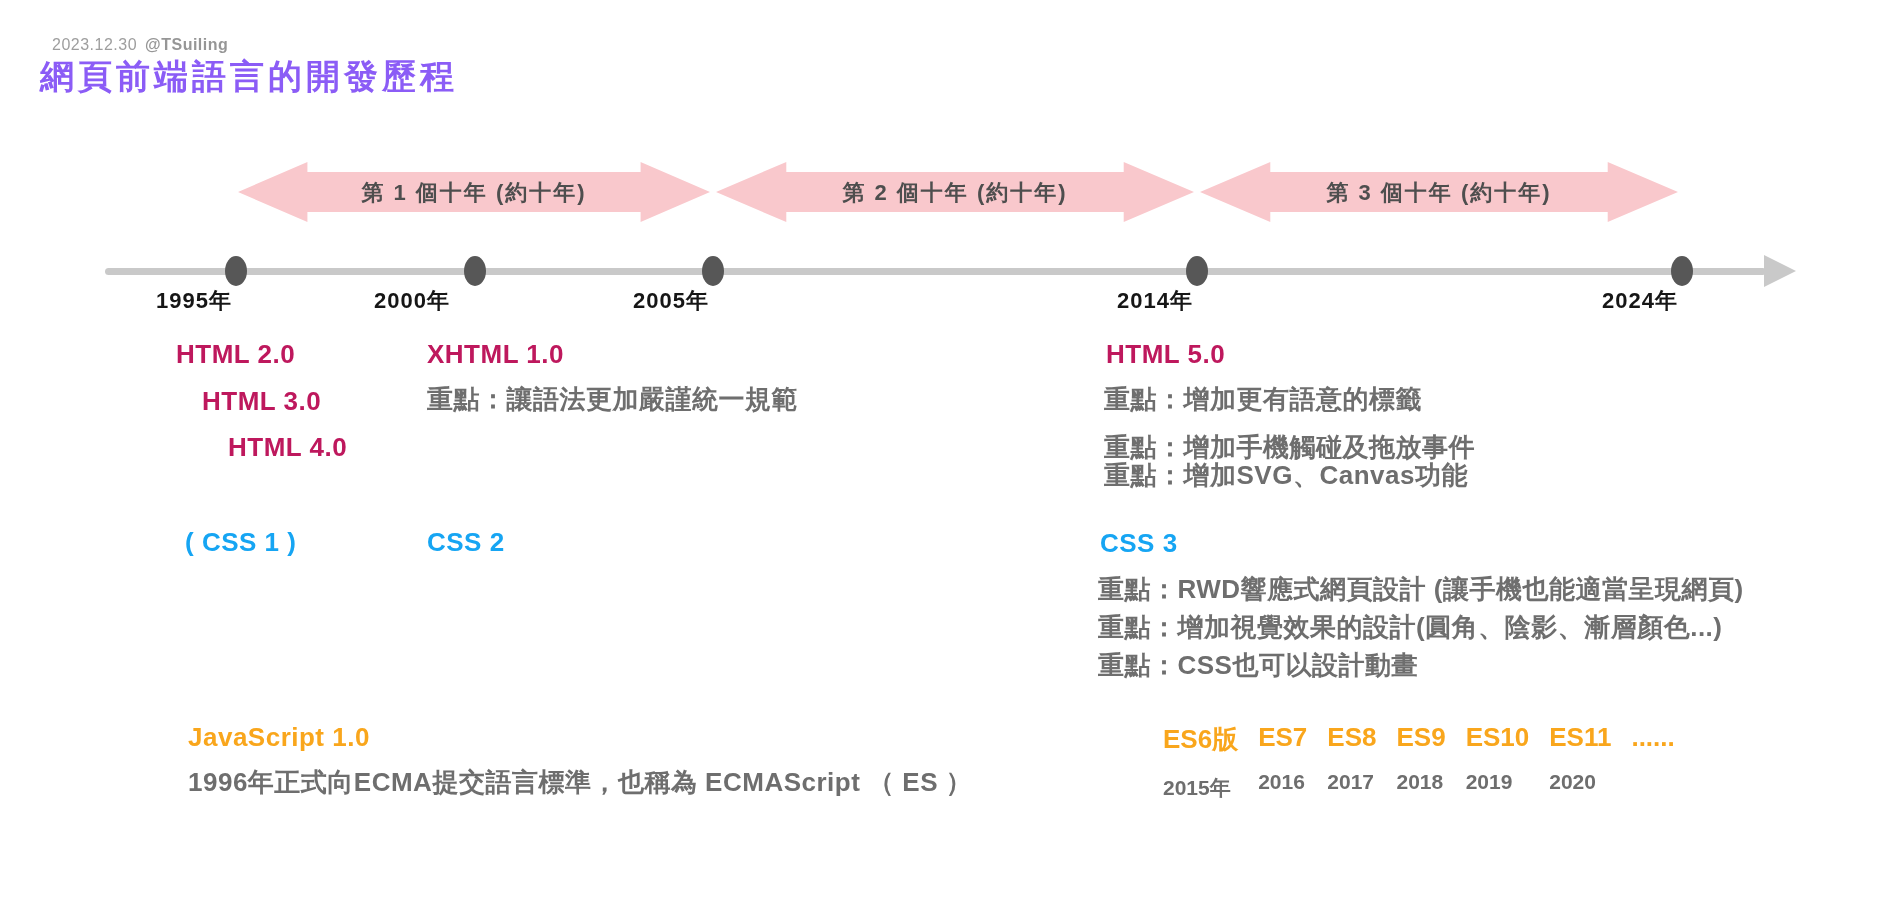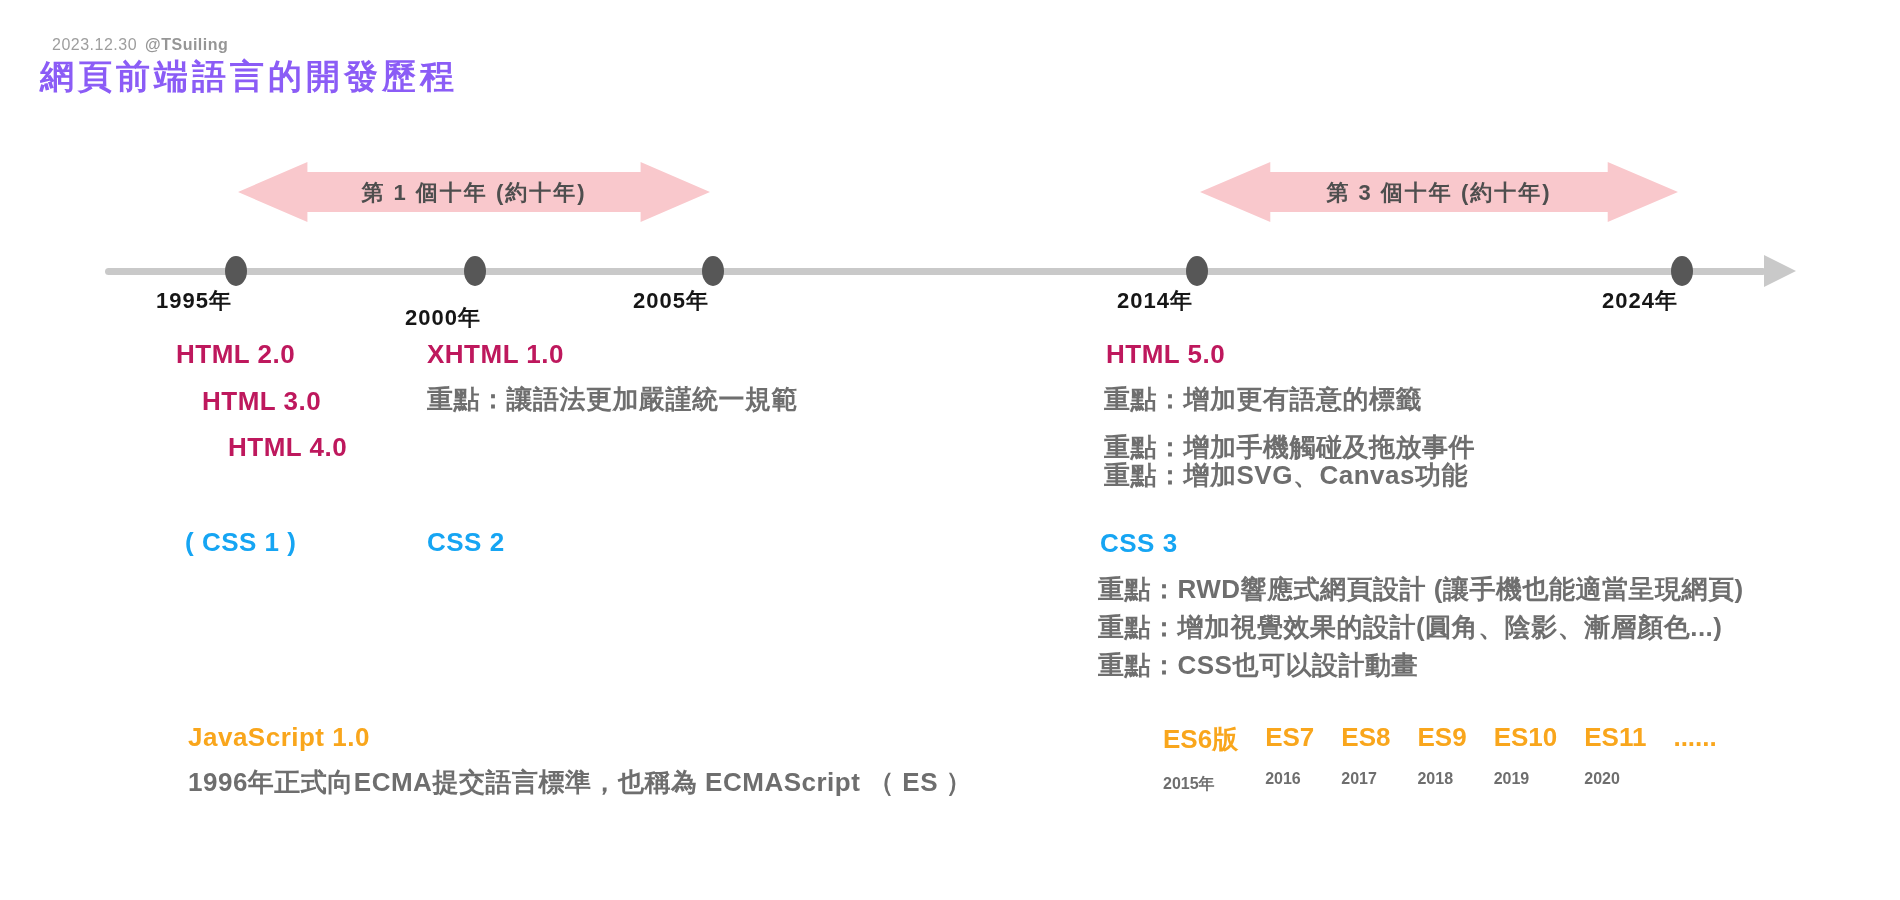--- a/index.html
+++ b/index.html
@@ -98,6 +98,12 @@
     </svg>
     <span class="decade-label">第 1 個十年 (約十年)</span>
   </div>
+  <div class="abs decade-arrow" style="left:716px; width:478px;">
+    <svg viewBox="0 0 476 60" preserveAspectRatio="none">
+      <polygon fill="#f9c8cc" points="0,30 70,0 70,10 406,10 406,0 476,30 406,60 406,50 70,50 70,60"></polygon>
+    </svg>
+    <span class="decade-label">第 2 個十年 (約十年)</span>
+  </div>
   <div class="abs decade-arrow" style="left:1200px; width:478px;">
     <svg viewBox="0 0 476 60" preserveAspectRatio="none">
       <polygon fill="#f9c8cc" points="0,30 70,0 70,10 406,10 406,0 476,30 406,60 406,50 70,50 70,60"></polygon>

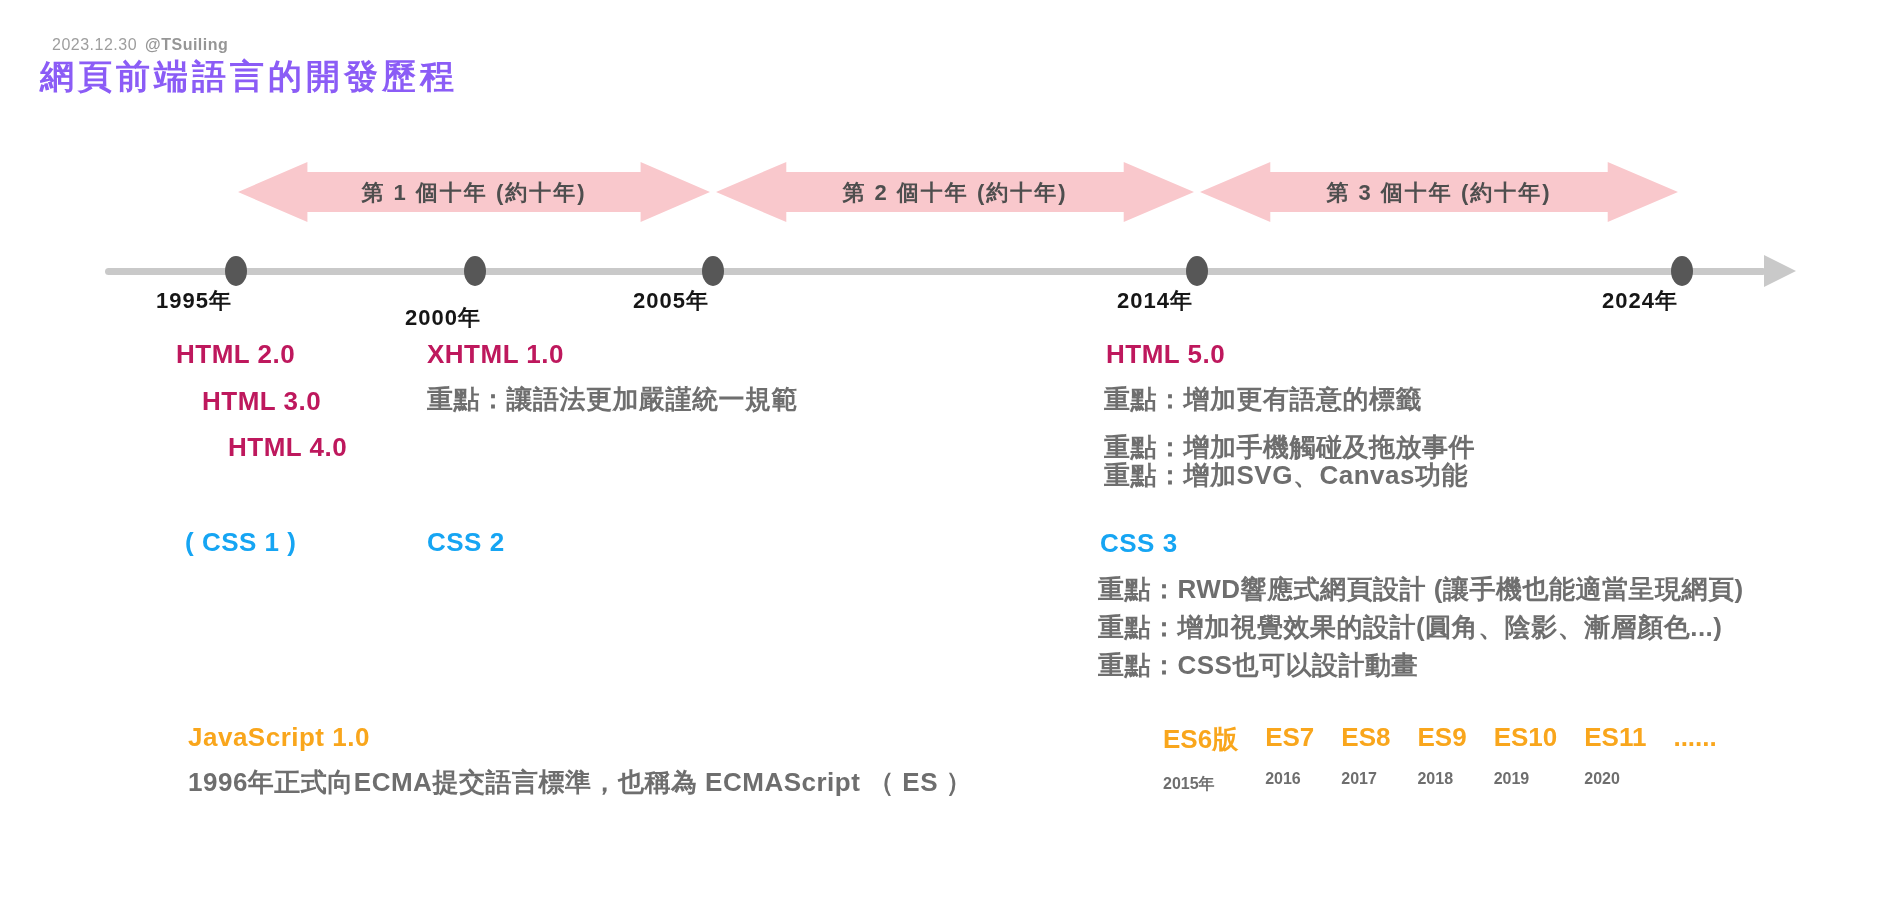--- a/index.html
+++ b/index.html
@@ -121,7 +121,7 @@
   <div class="abs tl-dot" style="left:1671px;"></div>
 
   <div class="abs tl-year" style="left:236px;">1995年</div>
-  <div class="abs tl-year" style="left:485px;margin-top:17px;">2000年</div>
+  <div class="abs tl-year" style="left:454px;">2000年</div>
   <div class="abs tl-year" style="left:713px;">2005年</div>
   <div class="abs tl-year" style="left:1197px;">2014年</div>
   <div class="abs tl-year" style="left:1682px;">2024年</div>

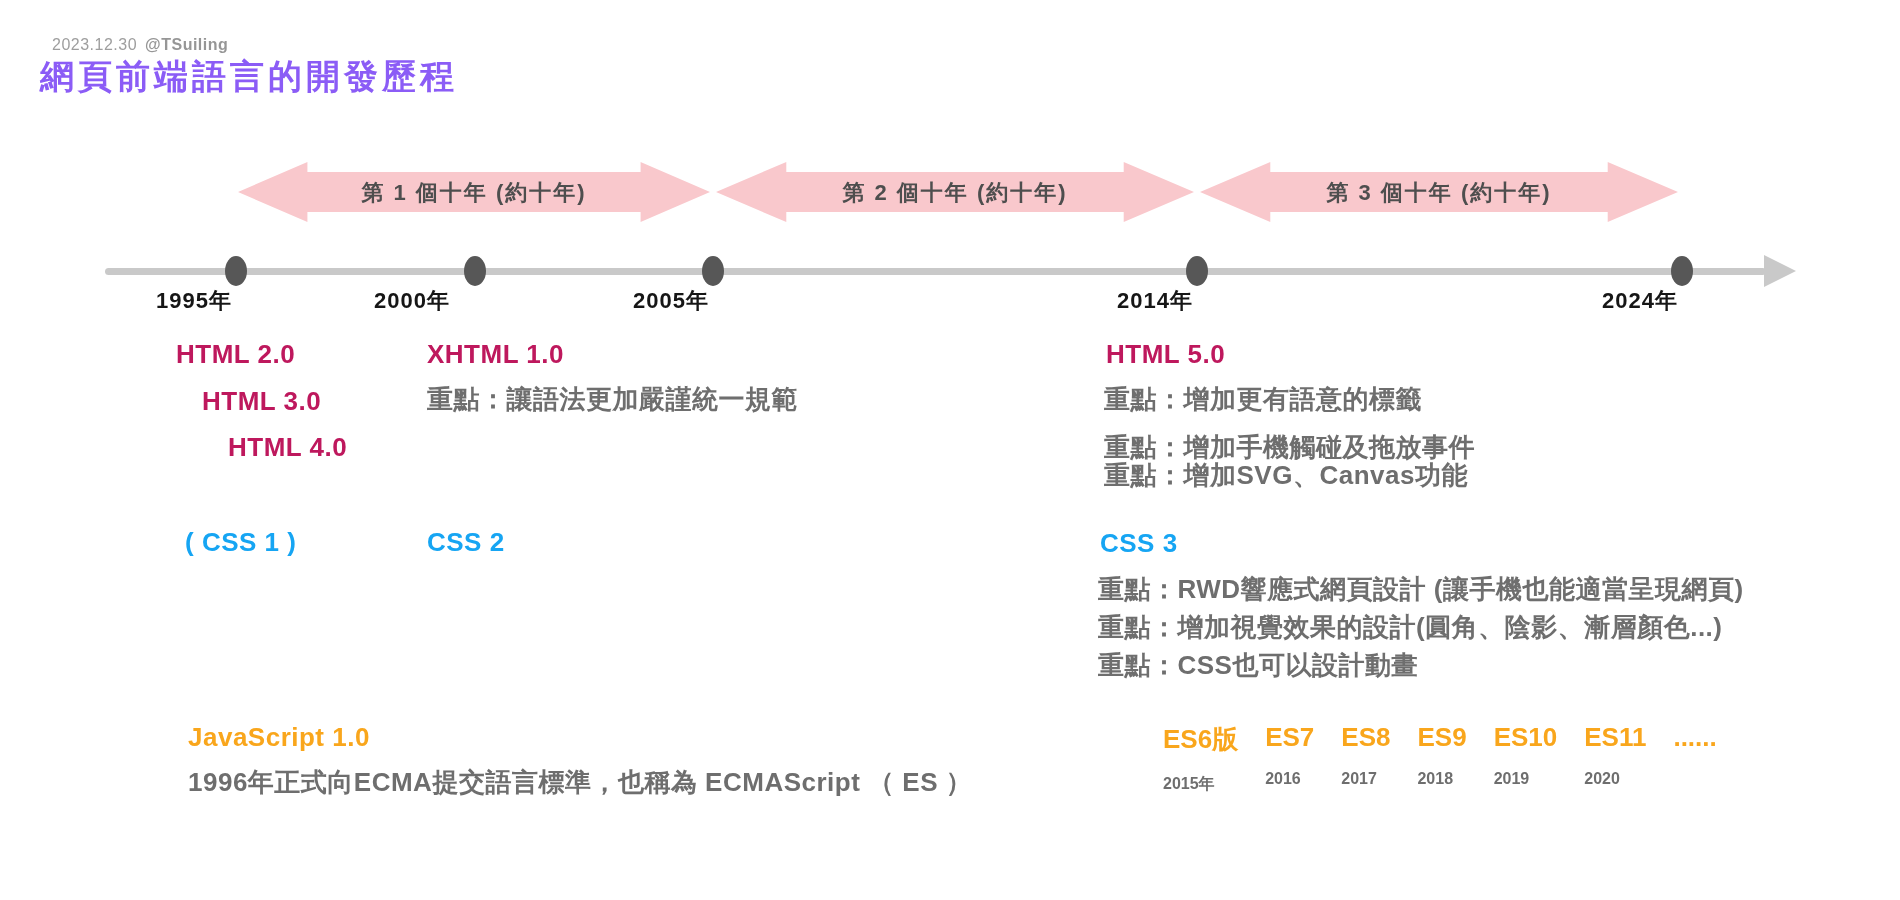--- a/index.html
+++ b/index.html
@@ -77,7 +77,7 @@
   }
 
   
-  .es-row { left: 1163px; top: 722px; display: flex; gap: 27px; }
+  .es-row { left: 1163px; top: 722px; display: flex; gap: 20px; }
   .es-col { display: flex; flex-direction: column; }
   .es-name { font-size: 26px; font-weight: 700; color: #f9a61c; white-space: nowrap; }
   .es-year { margin-top: 17px; font-size: 16px; font-weight: 700; color: #6e6e6e; white-space: nowrap; }

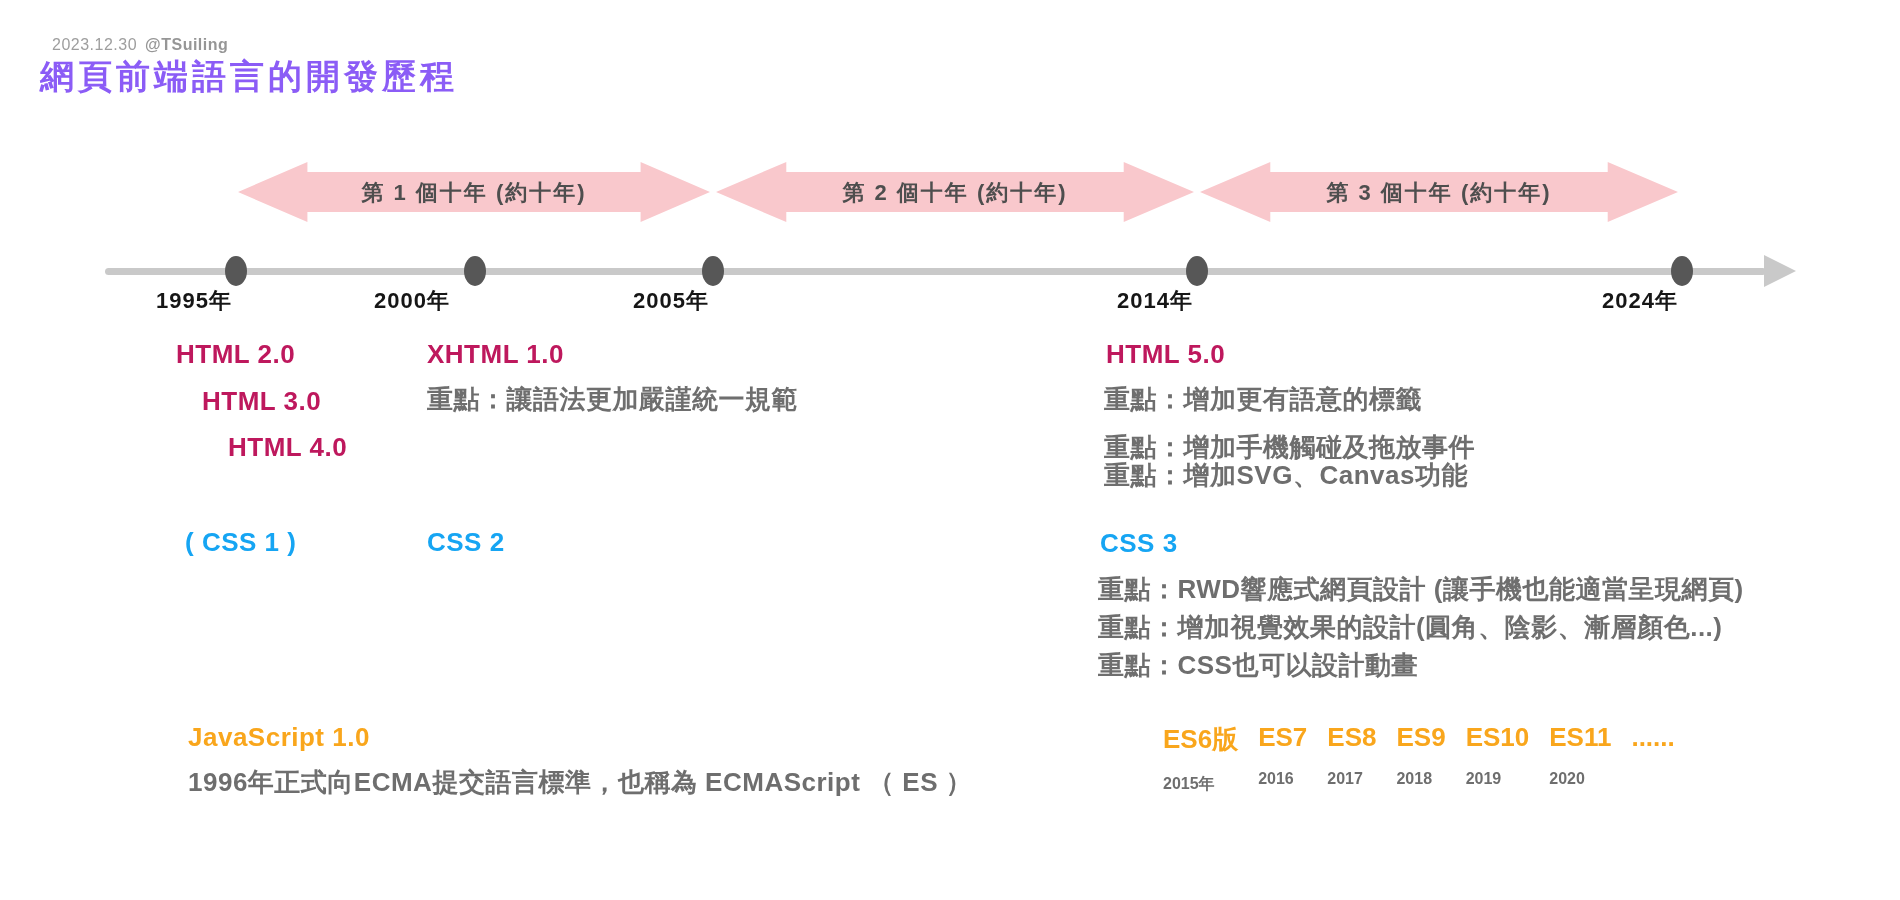--- a/index.html
+++ b/index.html
@@ -80,7 +80,7 @@
   .es-row { left: 1163px; top: 722px; display: flex; gap: 20px; }
   .es-col { display: flex; flex-direction: column; }
   .es-name { font-size: 26px; font-weight: 700; color: #f9a61c; white-space: nowrap; }
-  .es-year { margin-top: 17px; font-size: 16px; font-weight: 700; color: #6e6e6e; white-space: nowrap; }
+  .es-year { margin-top: 17px; font-size: 21px; font-weight: 700; color: #6e6e6e; white-space: nowrap; }
 </style>
 </head>
 <body>

